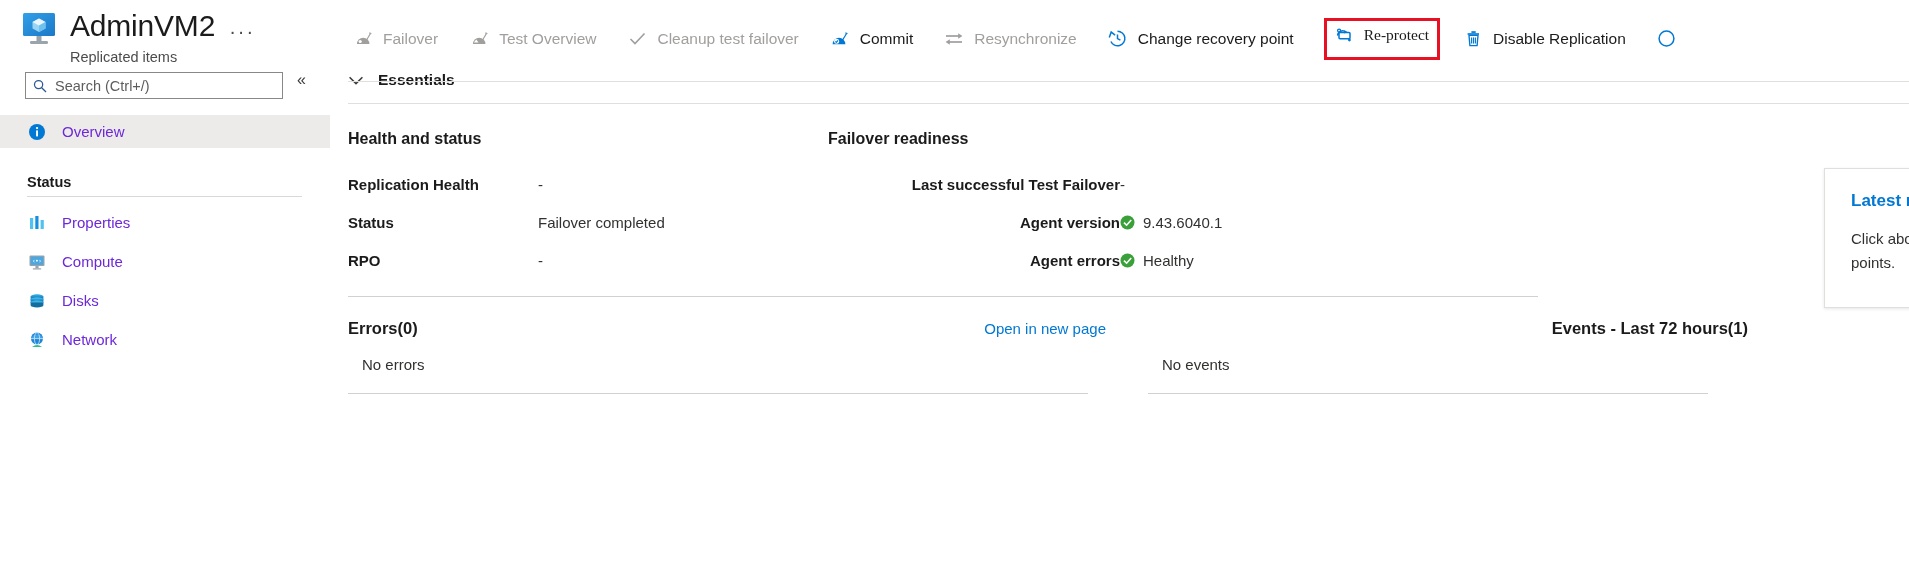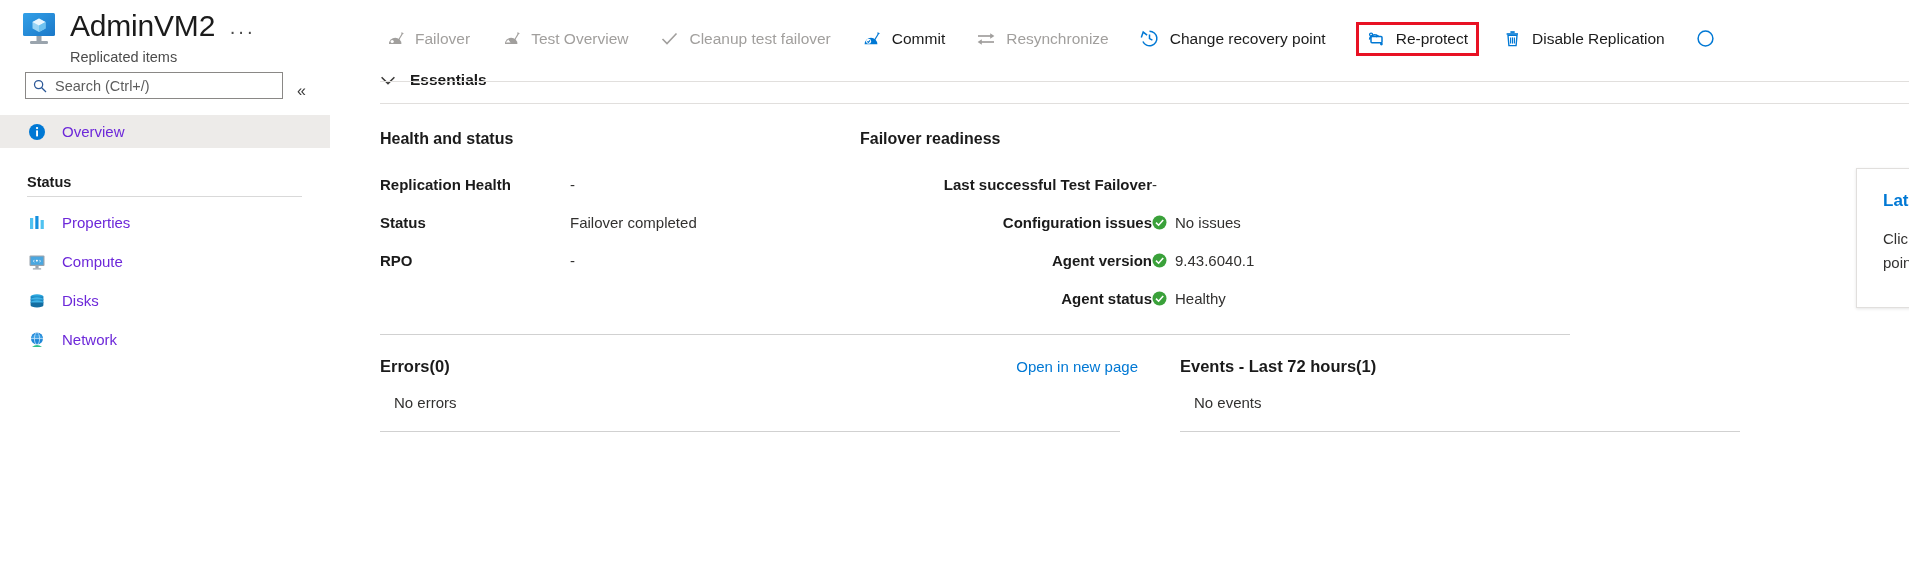--- a/index.html
+++ b/index.html
@@ -12,7 +12,7 @@
     color: #1b1b1b;
     -webkit-font-smoothing: antialiased;
   }
-  .app { position: relative; width: 1909px; height: 583px; display: flex; gap: 32px; }
+  .app { position: relative; width: 1909px; height: 583px; display: flex; }
 
   
   .left-panel {

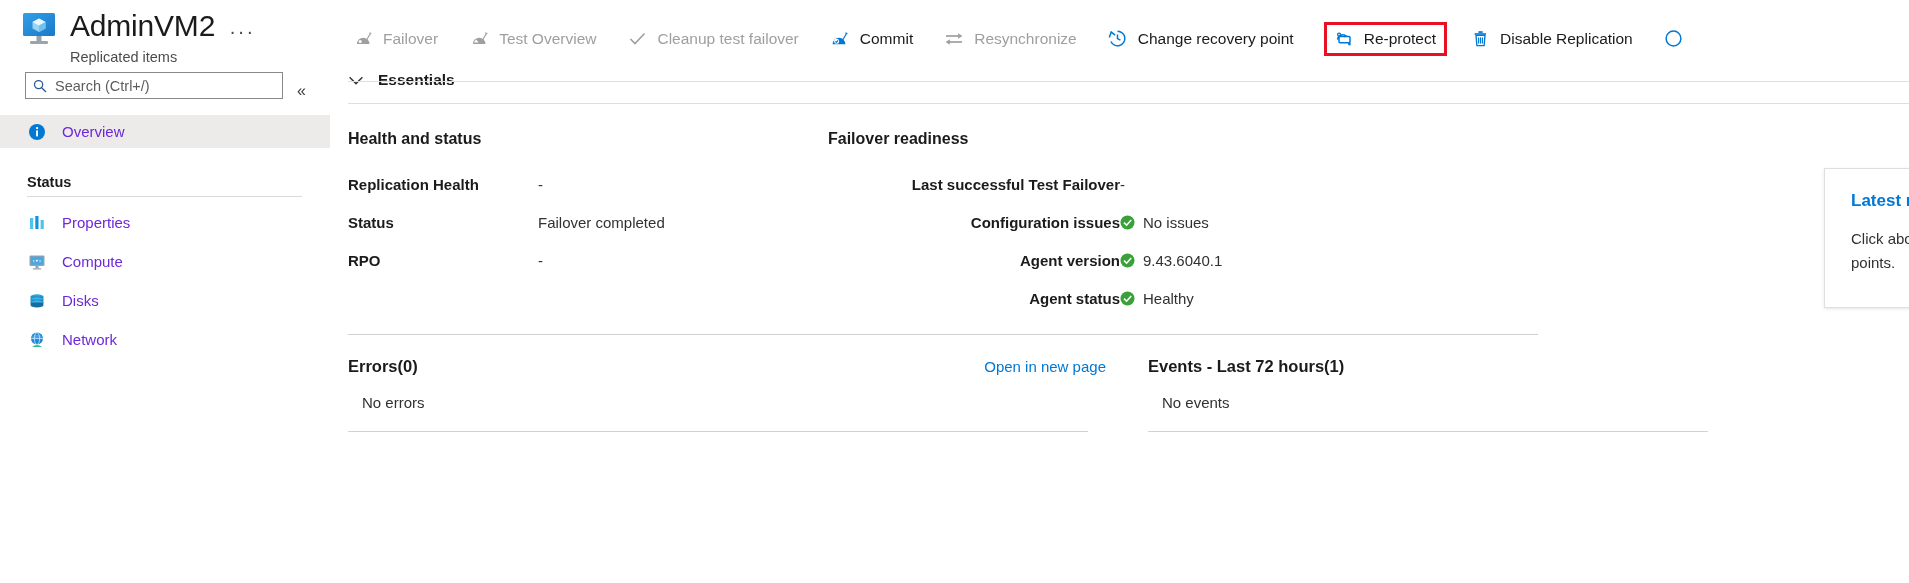--- a/index.html
+++ b/index.html
@@ -163,9 +163,10 @@
   }
   .tb-item.highlight {
     border: 3px solid #e81123;
-    padding: 3px 8px 3px 6px;
+    padding: 3px 8px 11px 6px;
     margin-left: 4px;
     margin-right: 18px;
+    font-family: Liberation Serif, serif;
   }
   .tb-divider-line {
     position: absolute;

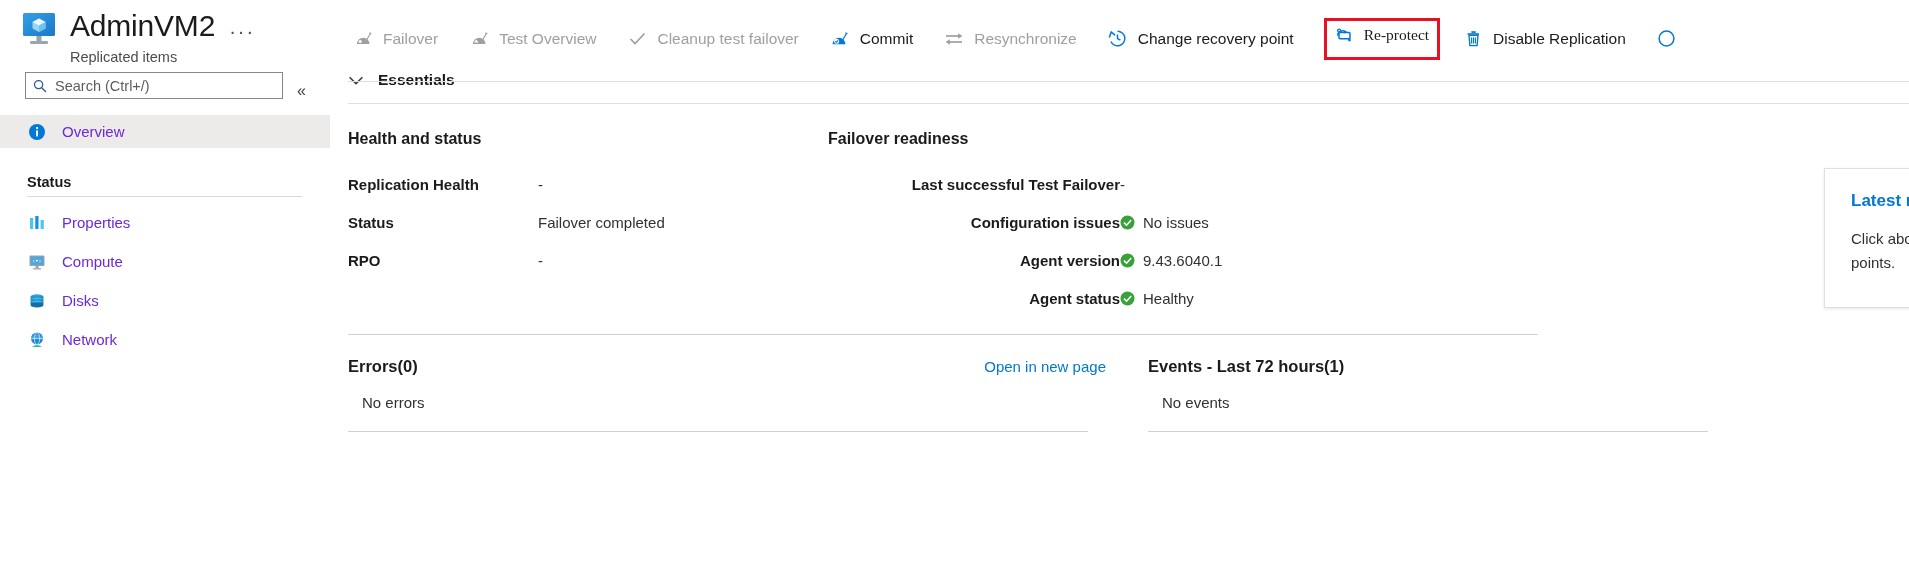--- a/index.html
+++ b/index.html
@@ -63,7 +63,7 @@
 
   .search-row {
     display: flex;
-    align-items: flex-end;
+    align-items: flex-start;
     padding: 14px 0 0 25px;
   }
   .search-box {

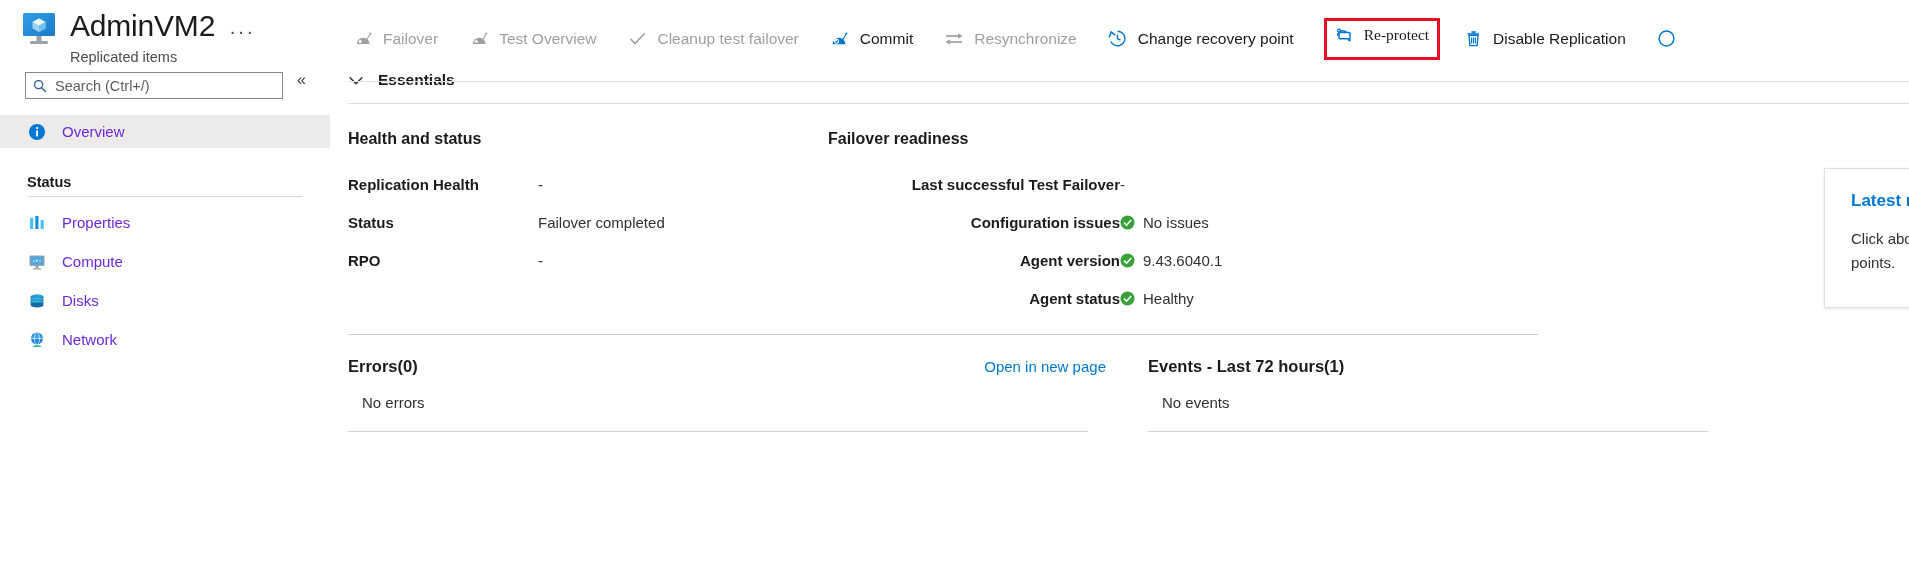--- a/index.html
+++ b/index.html
@@ -564,18 +564,6 @@
           <div class="v">-</div>
         </div>
 
-        <div class="kv">
-          <div class="k">Configuration issues</div>
-          <div class="v">
-            <span class="ok-dot">
-              <svg width="15" height="15" viewBox="0 0 15 15">
-                <circle cx="7.5" cy="7.5" r="7" fill="#3aa13a"></circle>
-                <polyline points="4,7.6 6.6,10.2 11.2,4.9" fill="none" stroke="#fff" stroke-width="1.6"></polyline>
-              </svg>
-            </span>
-            <span>No issues</span>
-          </div>
-        </div>
 
         <div class="kv">
           <div class="k">Agent version</div>

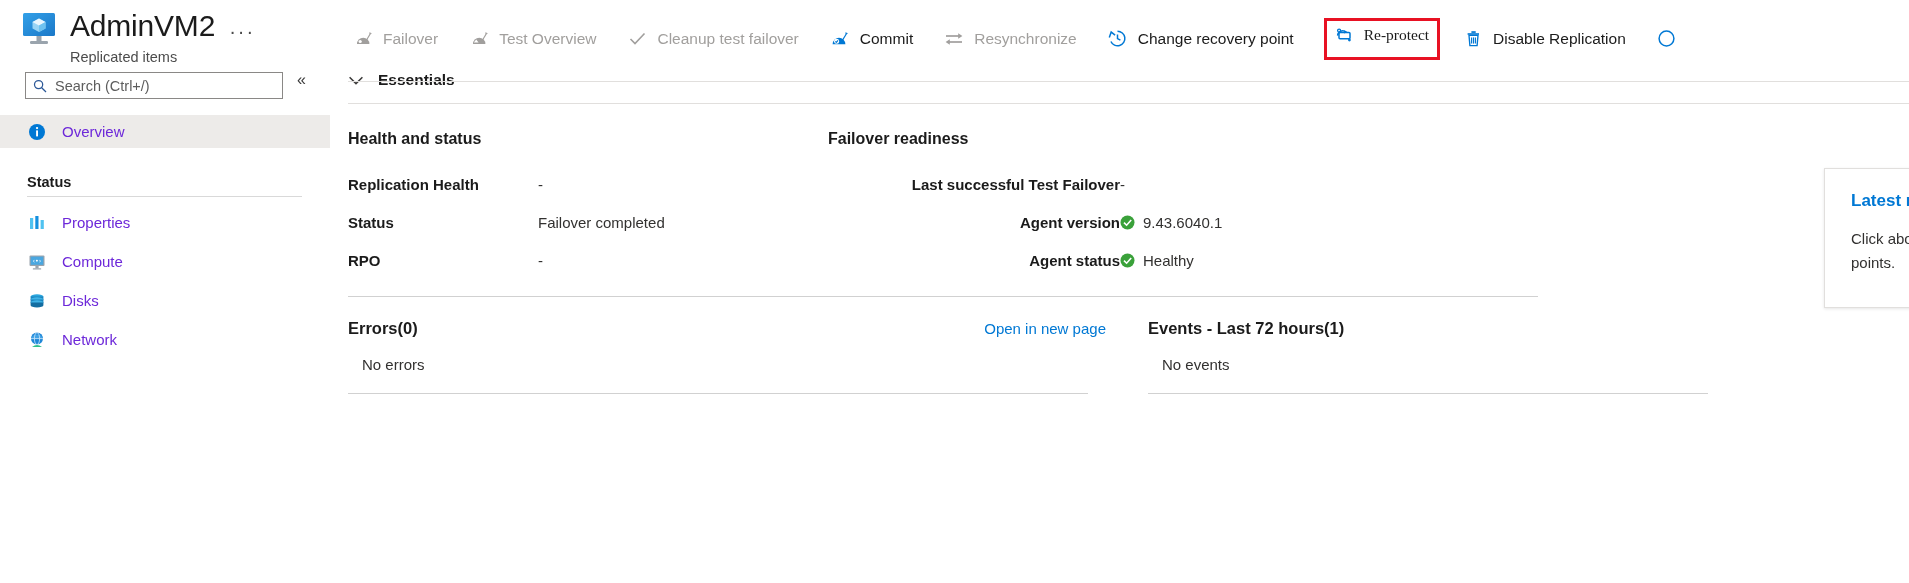--- a/index.html
+++ b/index.html
@@ -579,7 +579,7 @@
         </div>
 
         <div class="kv">
-          <div class="k">Agent status</div>
+          <div class="k">Agent errors</div>
           <div class="v">
             <span class="ok-dot">
               <svg width="15" height="15" viewBox="0 0 15 15">

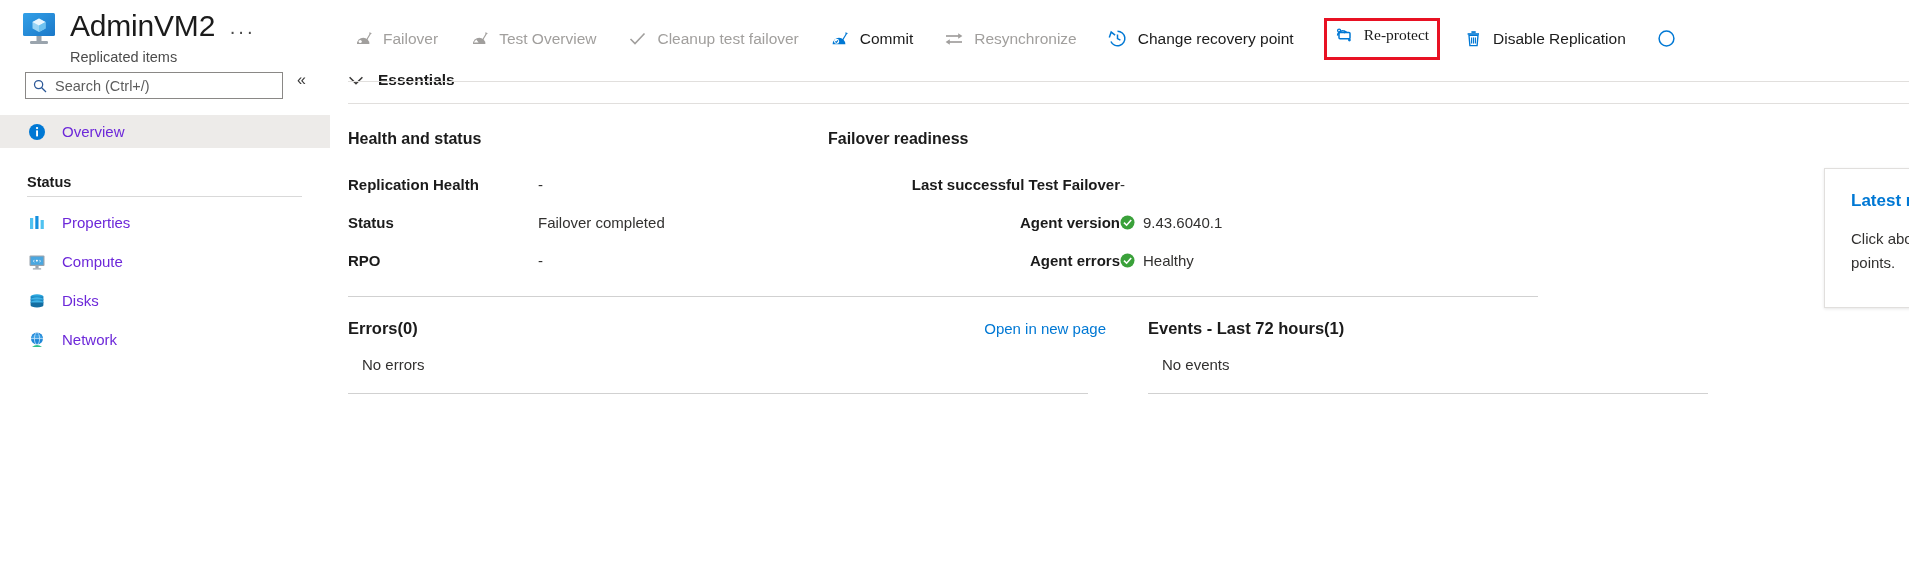--- a/index.html
+++ b/index.html
@@ -255,7 +255,7 @@
     font-weight: bold;
     color: #1b1b1b;
   }
-  .bot-headrow { display: flex; align-items: baseline; }
+  .bot-headrow { display: flex; align-items: baseline; justify-content: flex-end; }
   .open-link {
     color: #0078d4;
     font-size: 15px;

